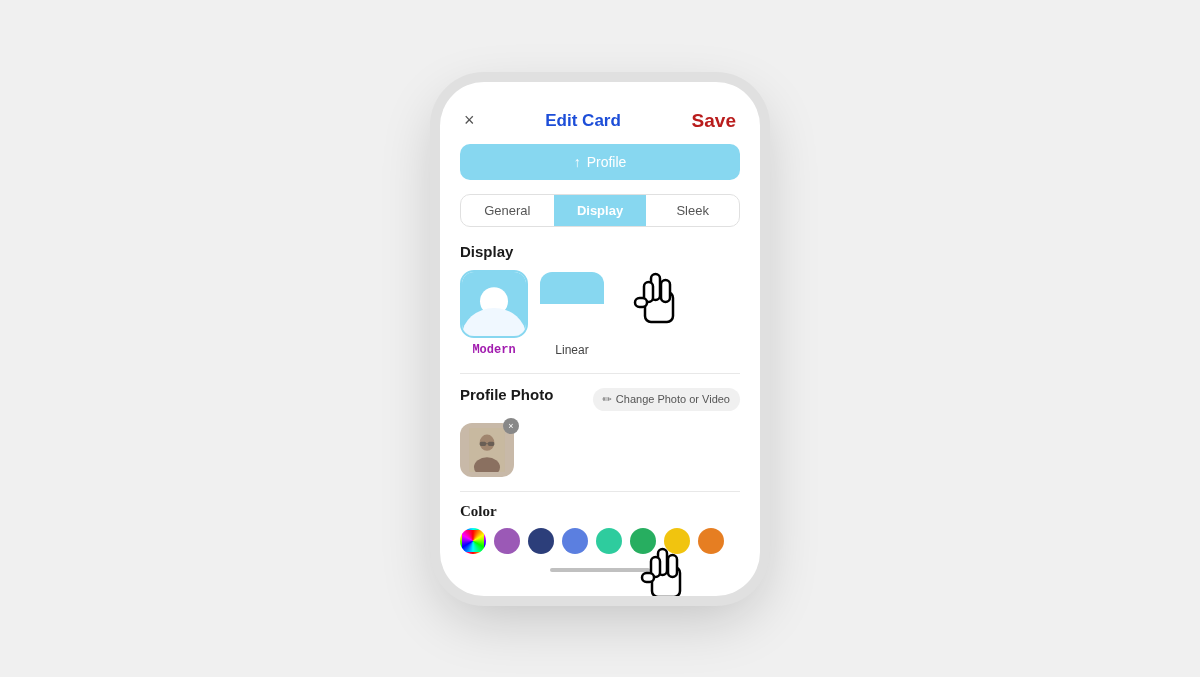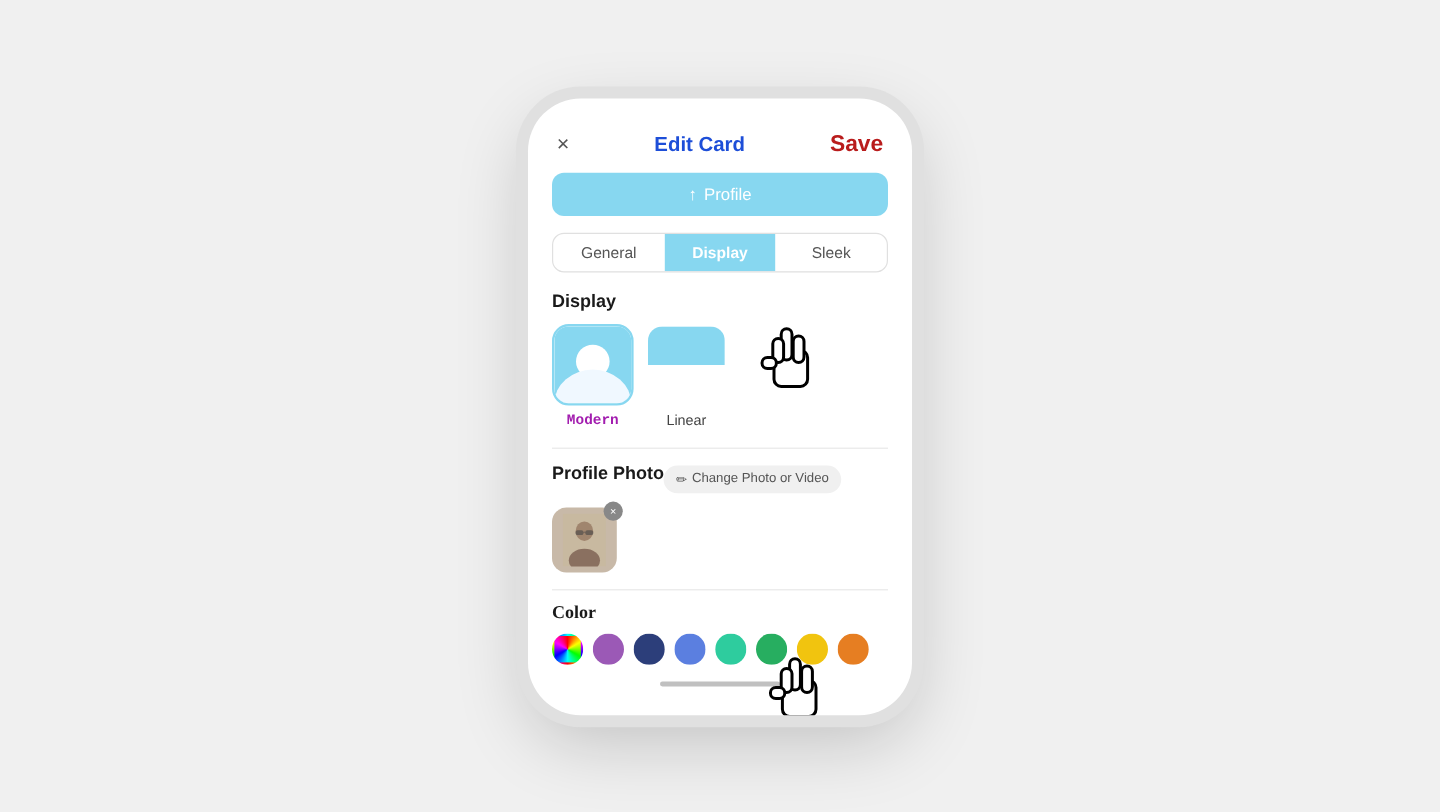--- a/index.html
+++ b/index.html
@@ -239,6 +239,7 @@
     .profile-header {
       display: flex;
       align-items: center;
+      justify-content: space-between;
       margin-bottom: 10px;
     }
     .change-photo-btn {

